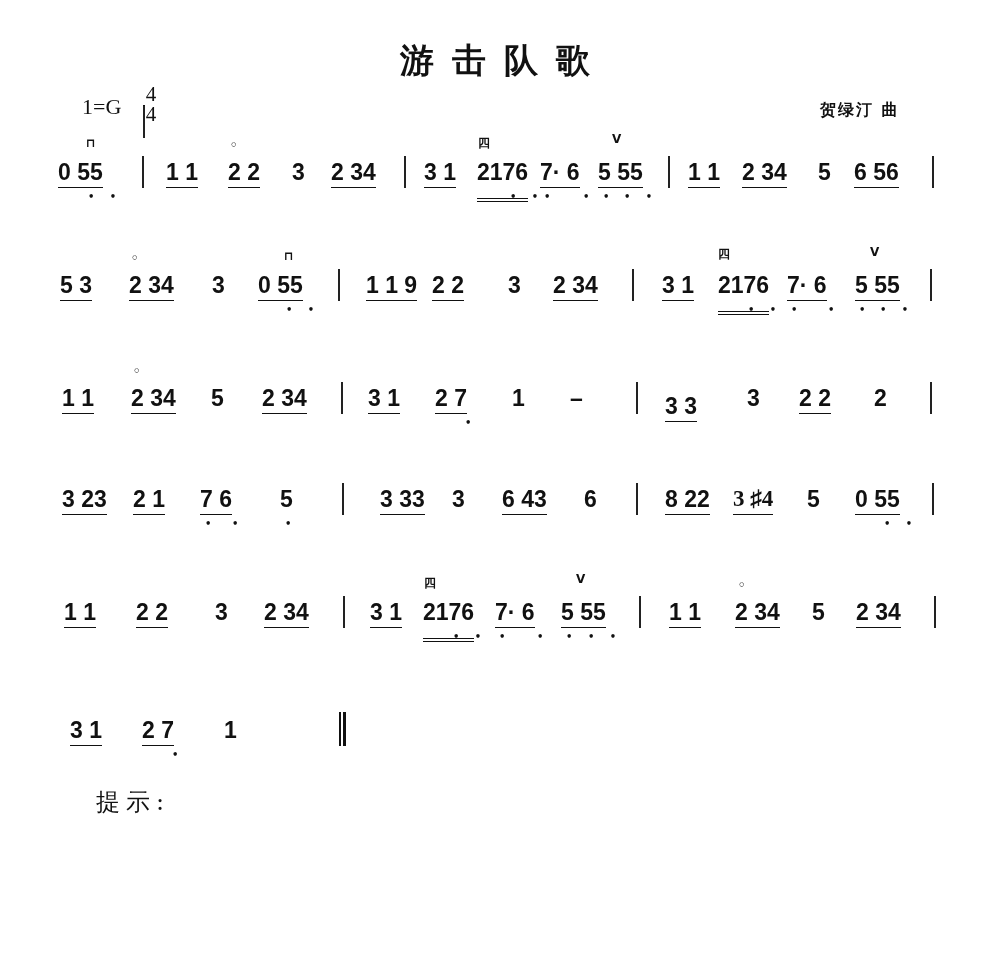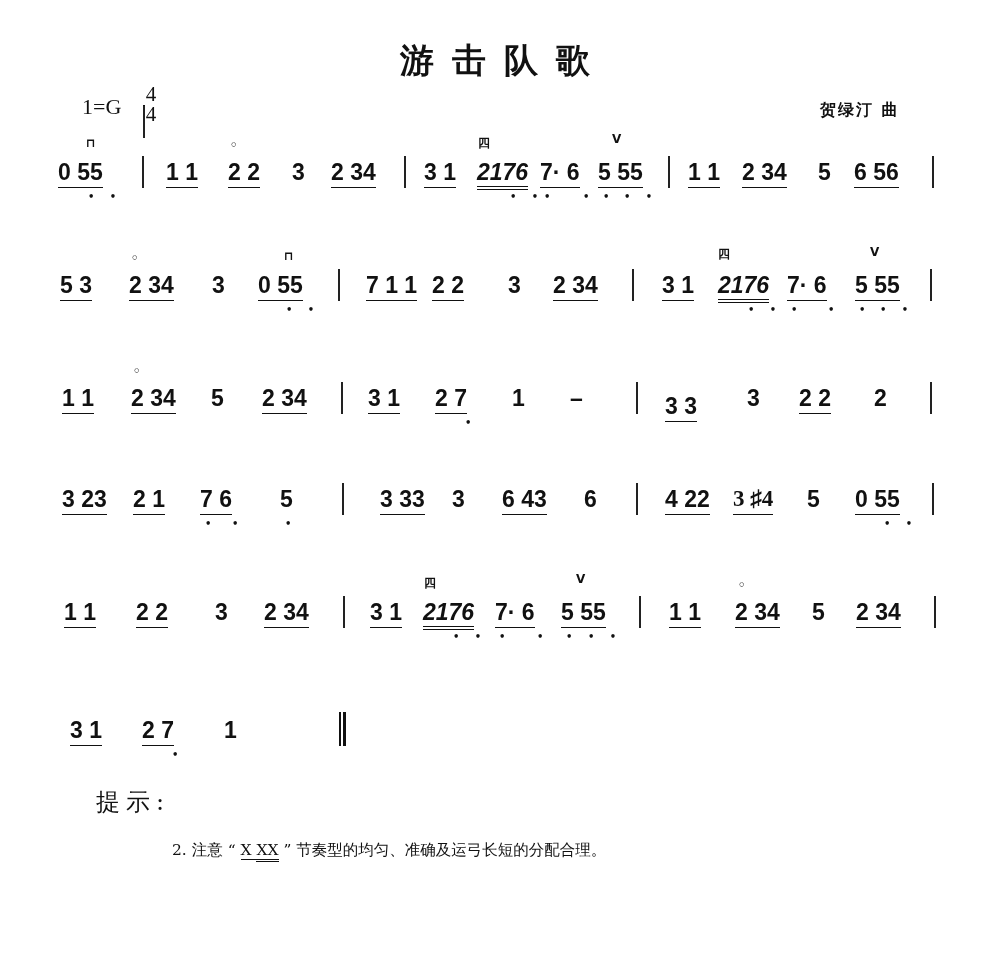--- a/index.html
+++ b/index.html
@@ -19,7 +19,7 @@
   .tok { position: absolute; font-family: "Liberation Sans", sans-serif; font-weight: bold;
          font-size: 23px; white-space: pre; line-height: 28px; }
   .ul1 { border-bottom: 1.6px solid #111; padding-bottom: 1px; }
-  .ul2 { border-bottom: 4px double #111; padding-bottom: 0px; font-style: italic; }
+  .ul2 { border-bottom: 4px double #111; padding-bottom: 12px; }
   .bar { position: absolute; width: 2px; height: 32px; background: #222; }
   .dbl { position: absolute; width: 7px; height: 34px; border-left: 2px solid #111;
          border-right: 3px solid #111; box-sizing: border-box; }

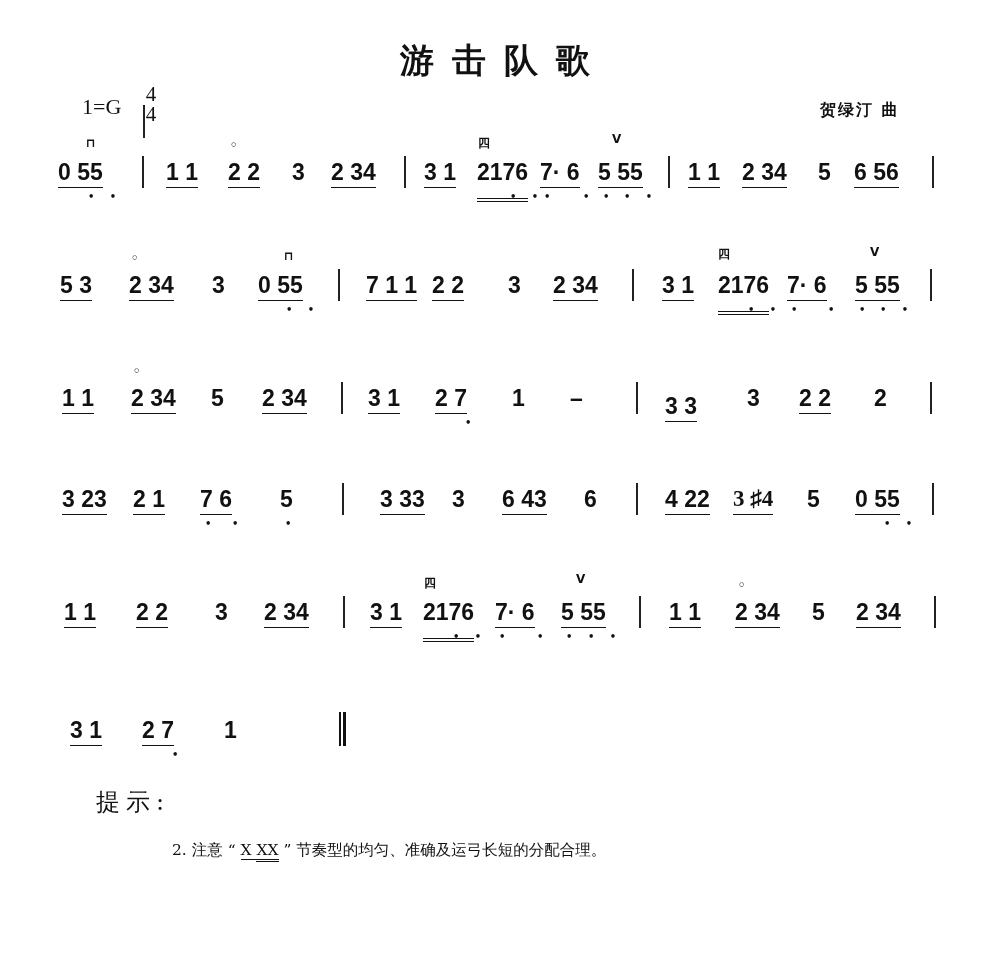--- a/index.html
+++ b/index.html
@@ -78,7 +78,7 @@
       <span class="tok ul1" style="left: 129px; top: 0px;">2 34</span>
       <span class="tok" style="left: 212px; top: 0px;">3</span>
       <span class="tok ul1" style="left: 258px; top: 0px;">0 55</span>
-      <span class="tok ul1" style="left: 366px; top: 0px;">7 1 1</span>
+      <span class="tok ul1" style="left: 366px; top: 0px;">1 1 9</span>
       <span class="tok ul1" style="left: 432px; top: 0px;">2 2</span>
       <span class="tok" style="left: 508px; top: 0px;">3</span>
       <span class="tok ul1" style="left: 553px; top: 0px;">2 34</span>

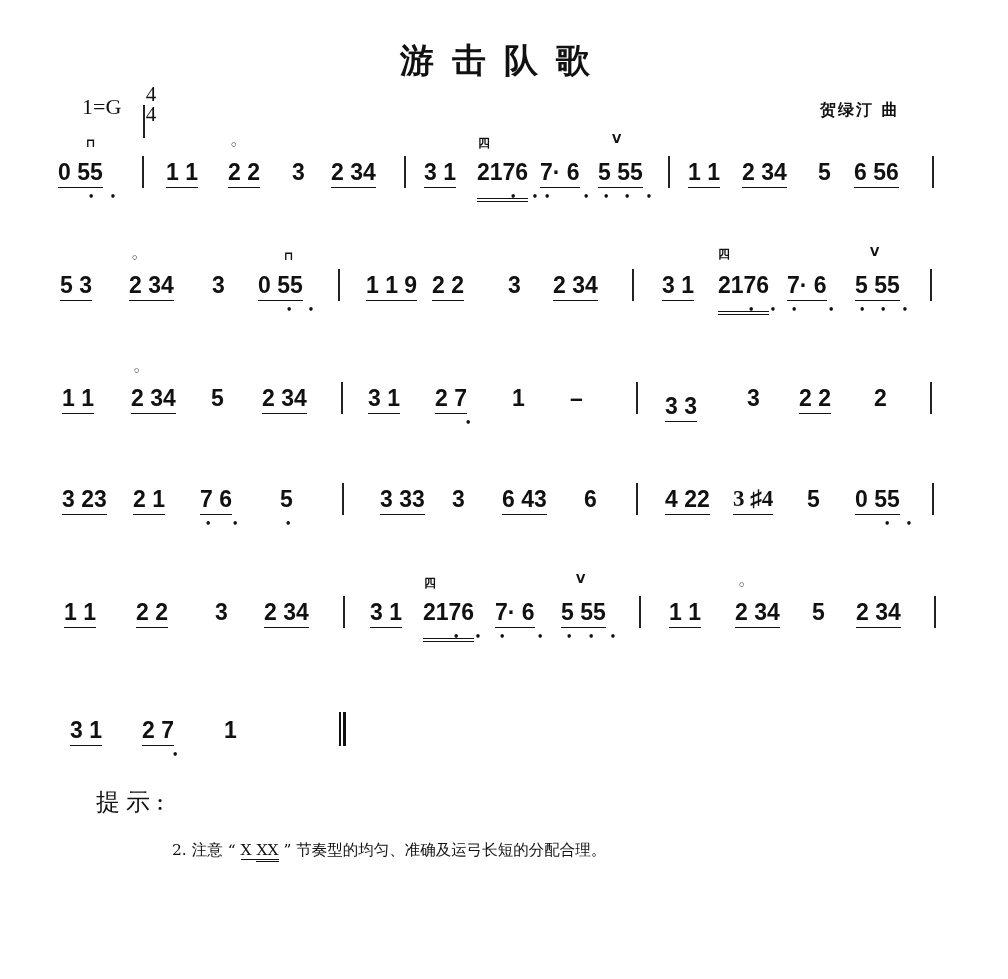--- a/index.html
+++ b/index.html
@@ -128,7 +128,7 @@
       <span class="tok" style="left: 452px; top: 0px;">3</span>
       <span class="tok ul1" style="left: 502px; top: 0px;">6 43</span>
       <span class="tok" style="left: 584px; top: 0px;">6</span>
-      <span class="tok ul1" style="left: 665px; top: 0px;">4 22</span>
+      <span class="tok ul1" style="left: 665px; top: 0px;">8 22</span>
       <span class="tok ul1" style="left: 733px; top: 0px; font-family: Liberation Serif, serif;">3 ♯4</span>
       <span class="tok" style="left: 807px; top: 0px;">5</span>
       <span class="tok ul1" style="left: 855px; top: 0px;">0 55</span>

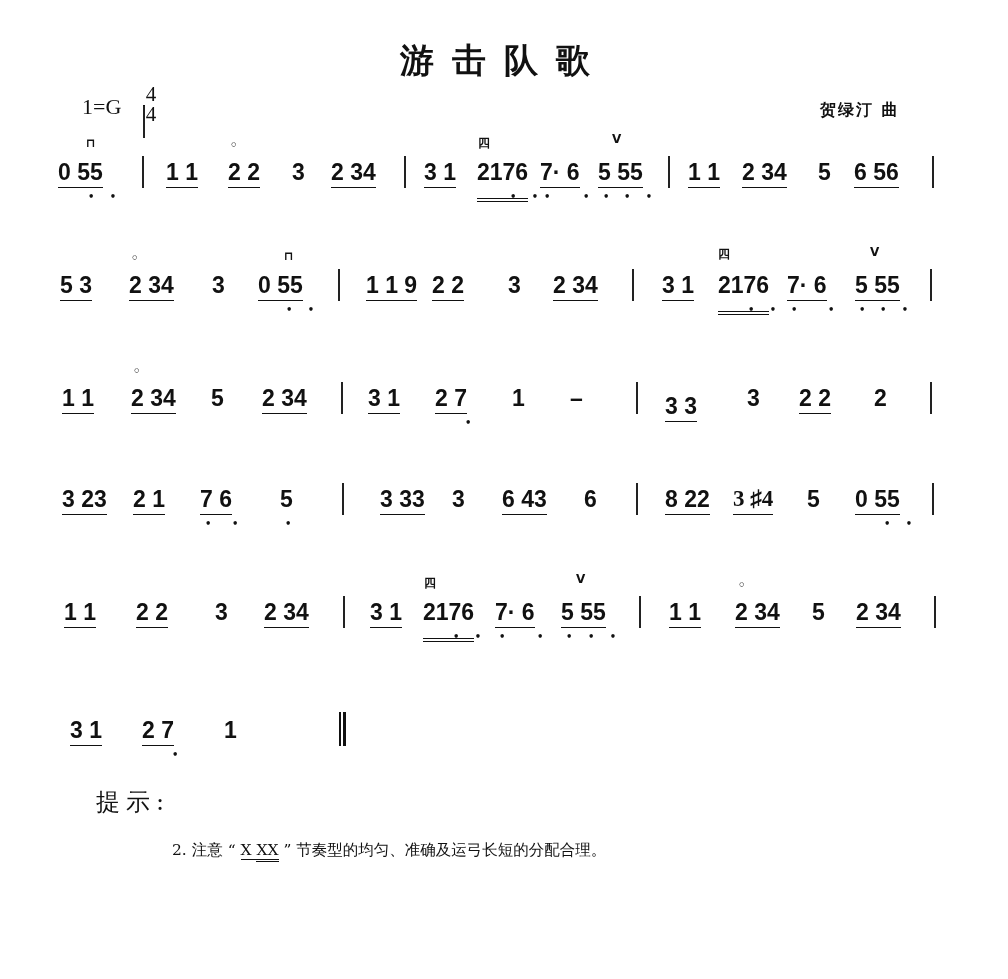--- a/index.html
+++ b/index.html
@@ -176,9 +176,6 @@
 
 <div class="tips-title">提示:</div>
 <div class="tips">
-  <div>
-    <span>2. </span><span>注意 “ </span><span style="border-bottom:1.5px solid #111">X</span><span style="border-bottom:1.5px solid #111">&nbsp;</span><span class="u2">XX</span><span> ” 节奏型的均匀、准确及运弓长短的分配合理。</span>
-  </div>
 </div>
 
 </body></html>

